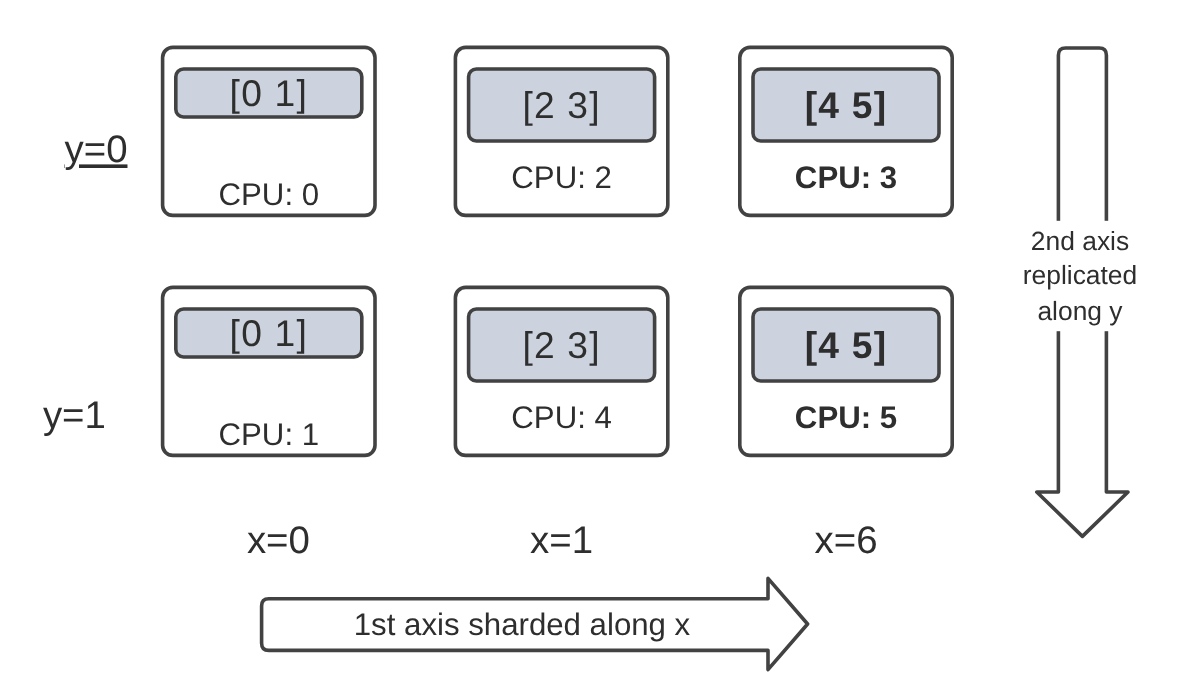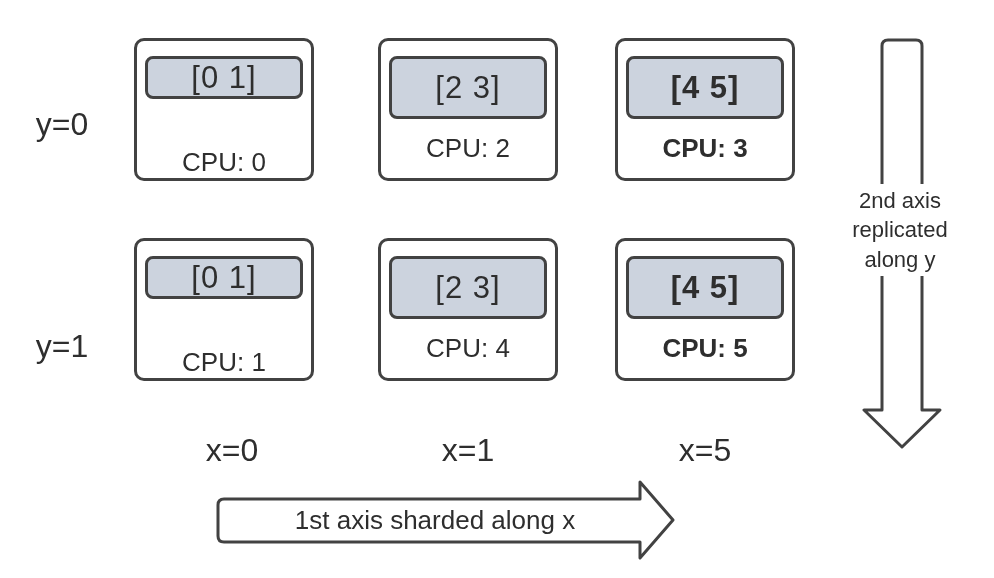--- a/index.html
+++ b/index.html
@@ -76,7 +76,7 @@
     color: var(--text, #2e2e2e);
     z-index: 2;
   }
-  .ylab0 { left: 14px; top: 102px; width: 96px; height: 44px; }
+  .ylab0 { left: 32px; top: 102px; width: 96px; height: 44px; text-decoration: underline; }
   .ylab1 { left: 14px; top: 304px; width: 96px; height: 44px; margin-top: 20px; }
   .xlab  { top: 395px; width: 180px; height: 46px; margin-top: 32px; }
   .xlab0 { left: 142px; } .xlab1 { left: 378px; } .xlab2 { left: 615px; }

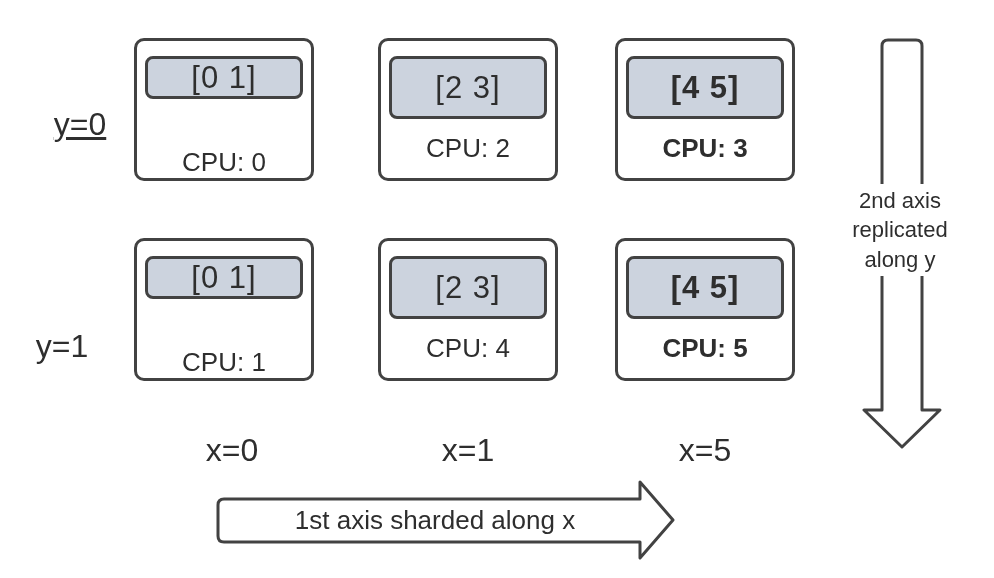--- a/index.html
+++ b/index.html
@@ -144,7 +144,7 @@
 
   <div class="axis-tick xlab xlab0">x=0</div>
   <div class="axis-tick xlab xlab1">x=1</div>
-  <div class="axis-tick xlab xlab2">x=5</div>
+  <div class="axis-tick xlab xlab2">x=6</div>
 
   <div class="arrow-caption caption-down">2nd axis replicated along y</div>
   <div class="arrow-caption caption-right">1st axis sharded along x</div>

